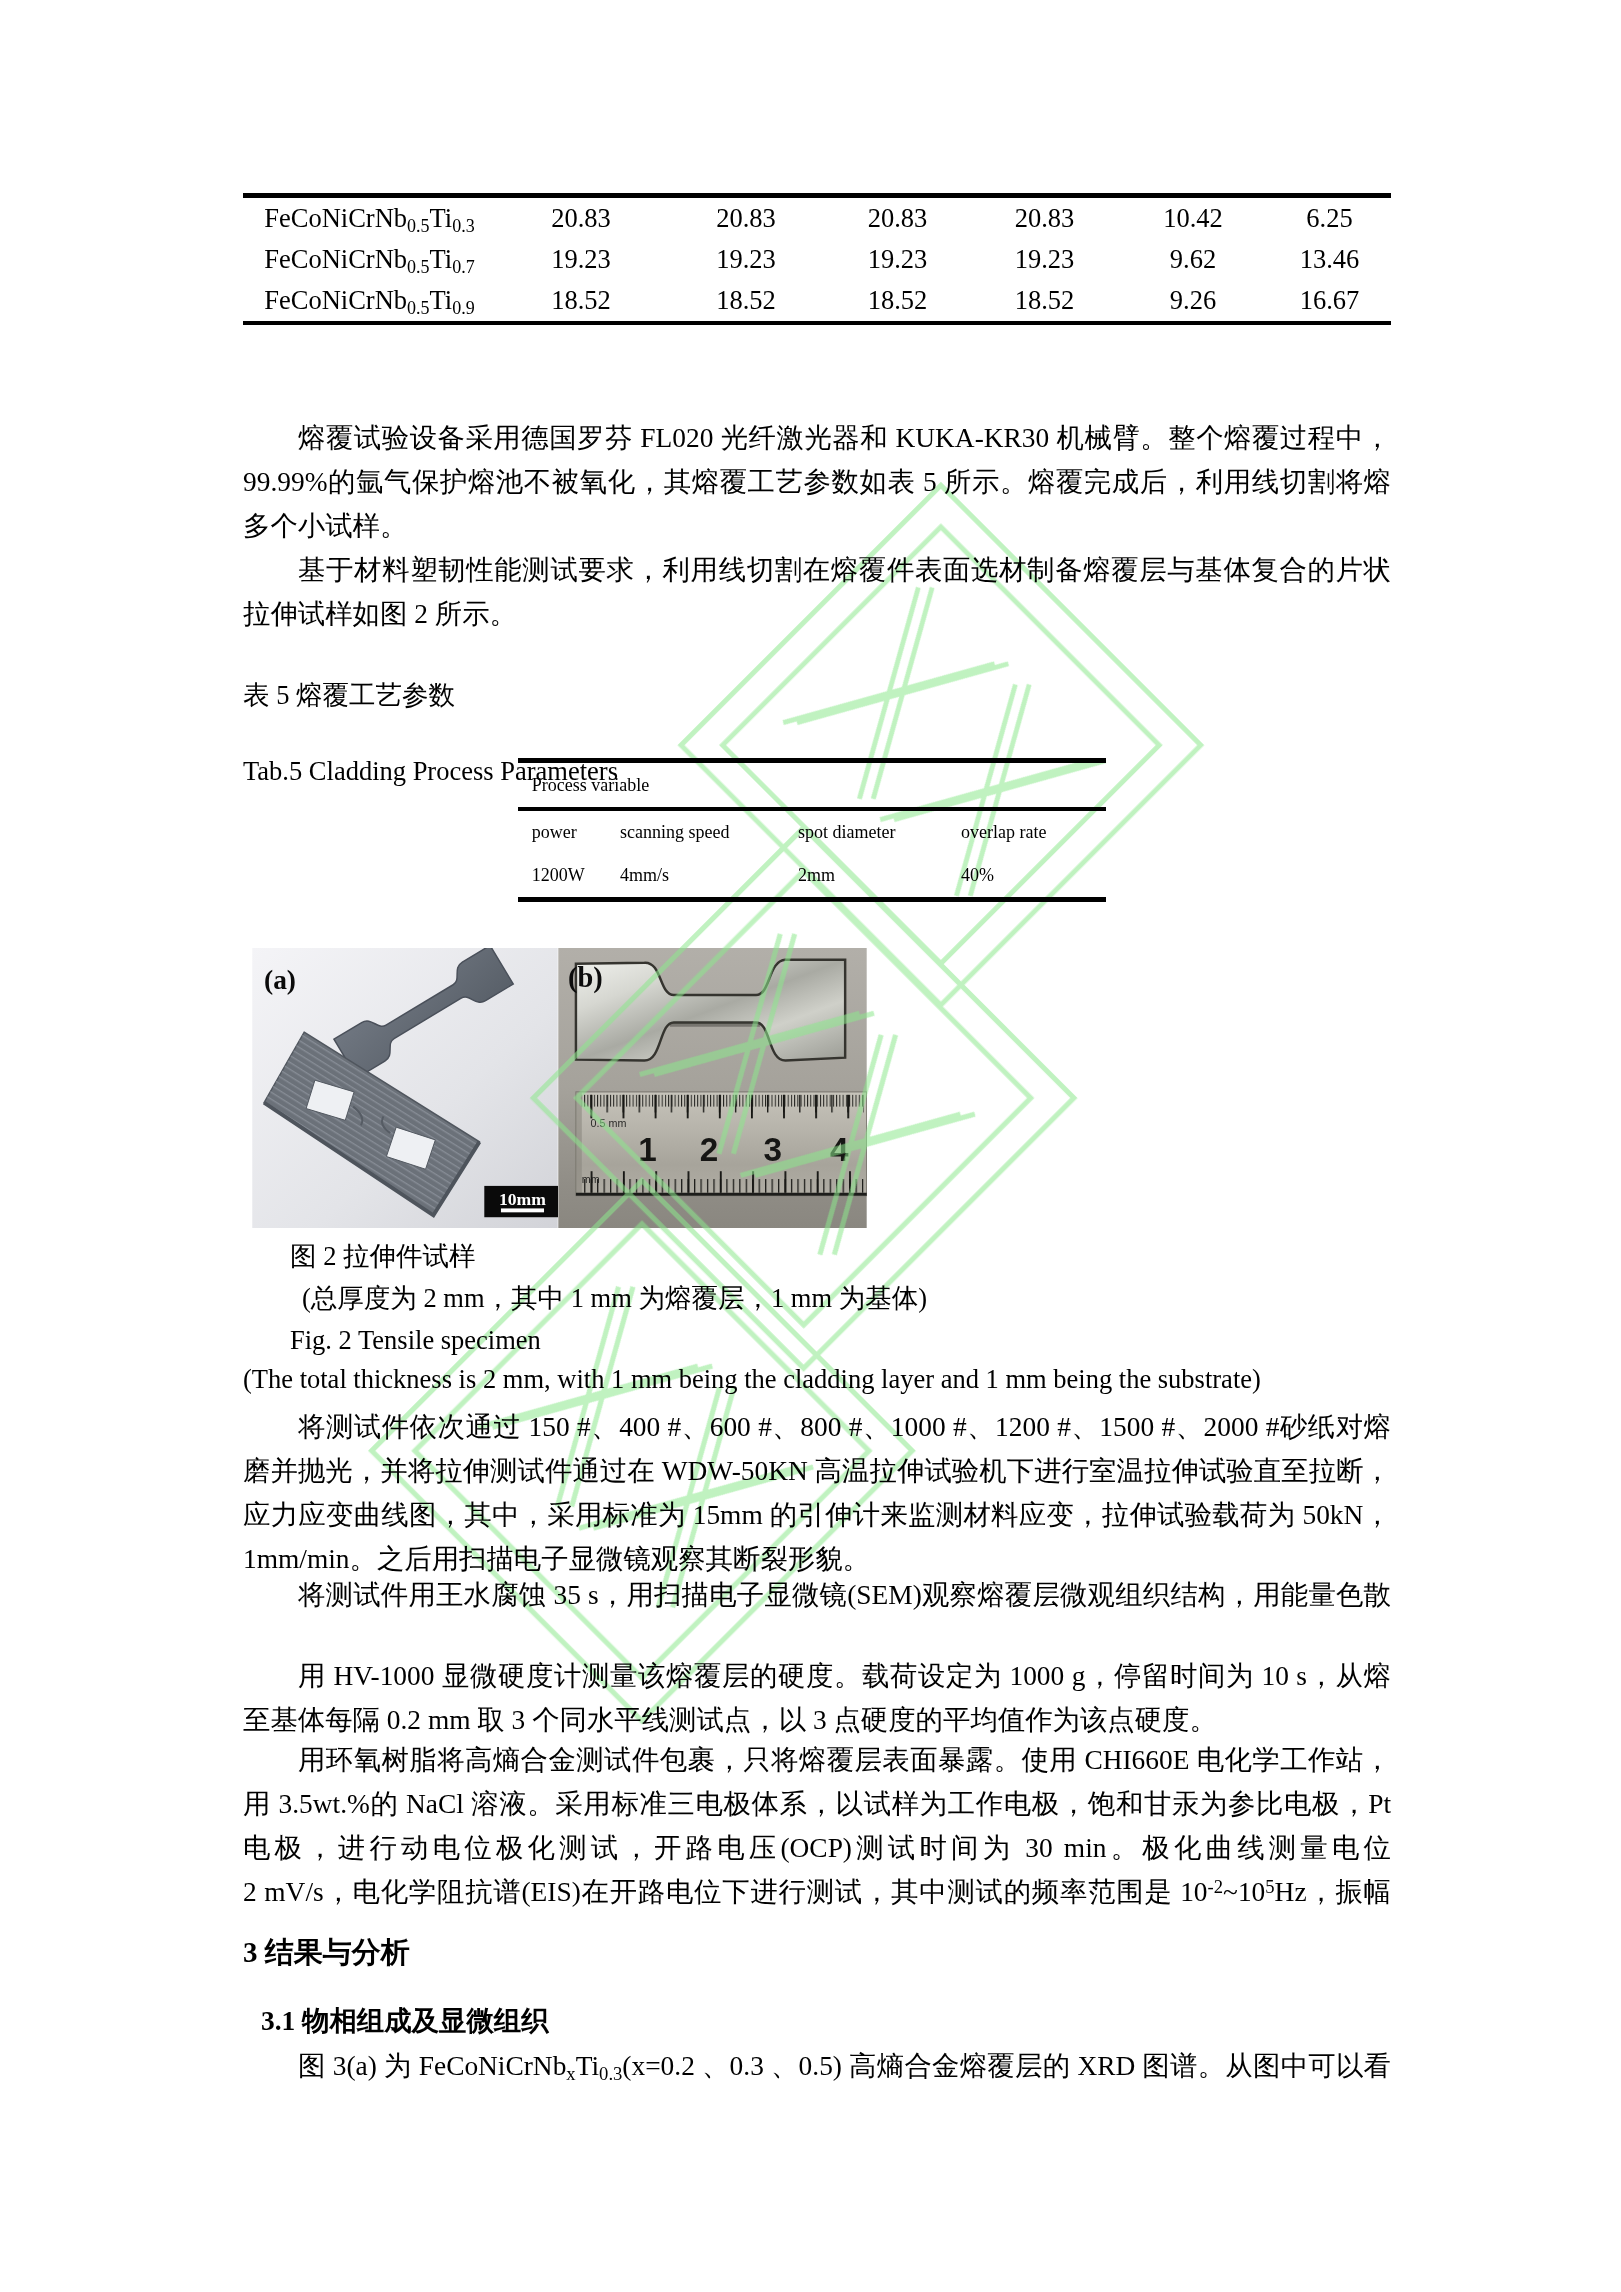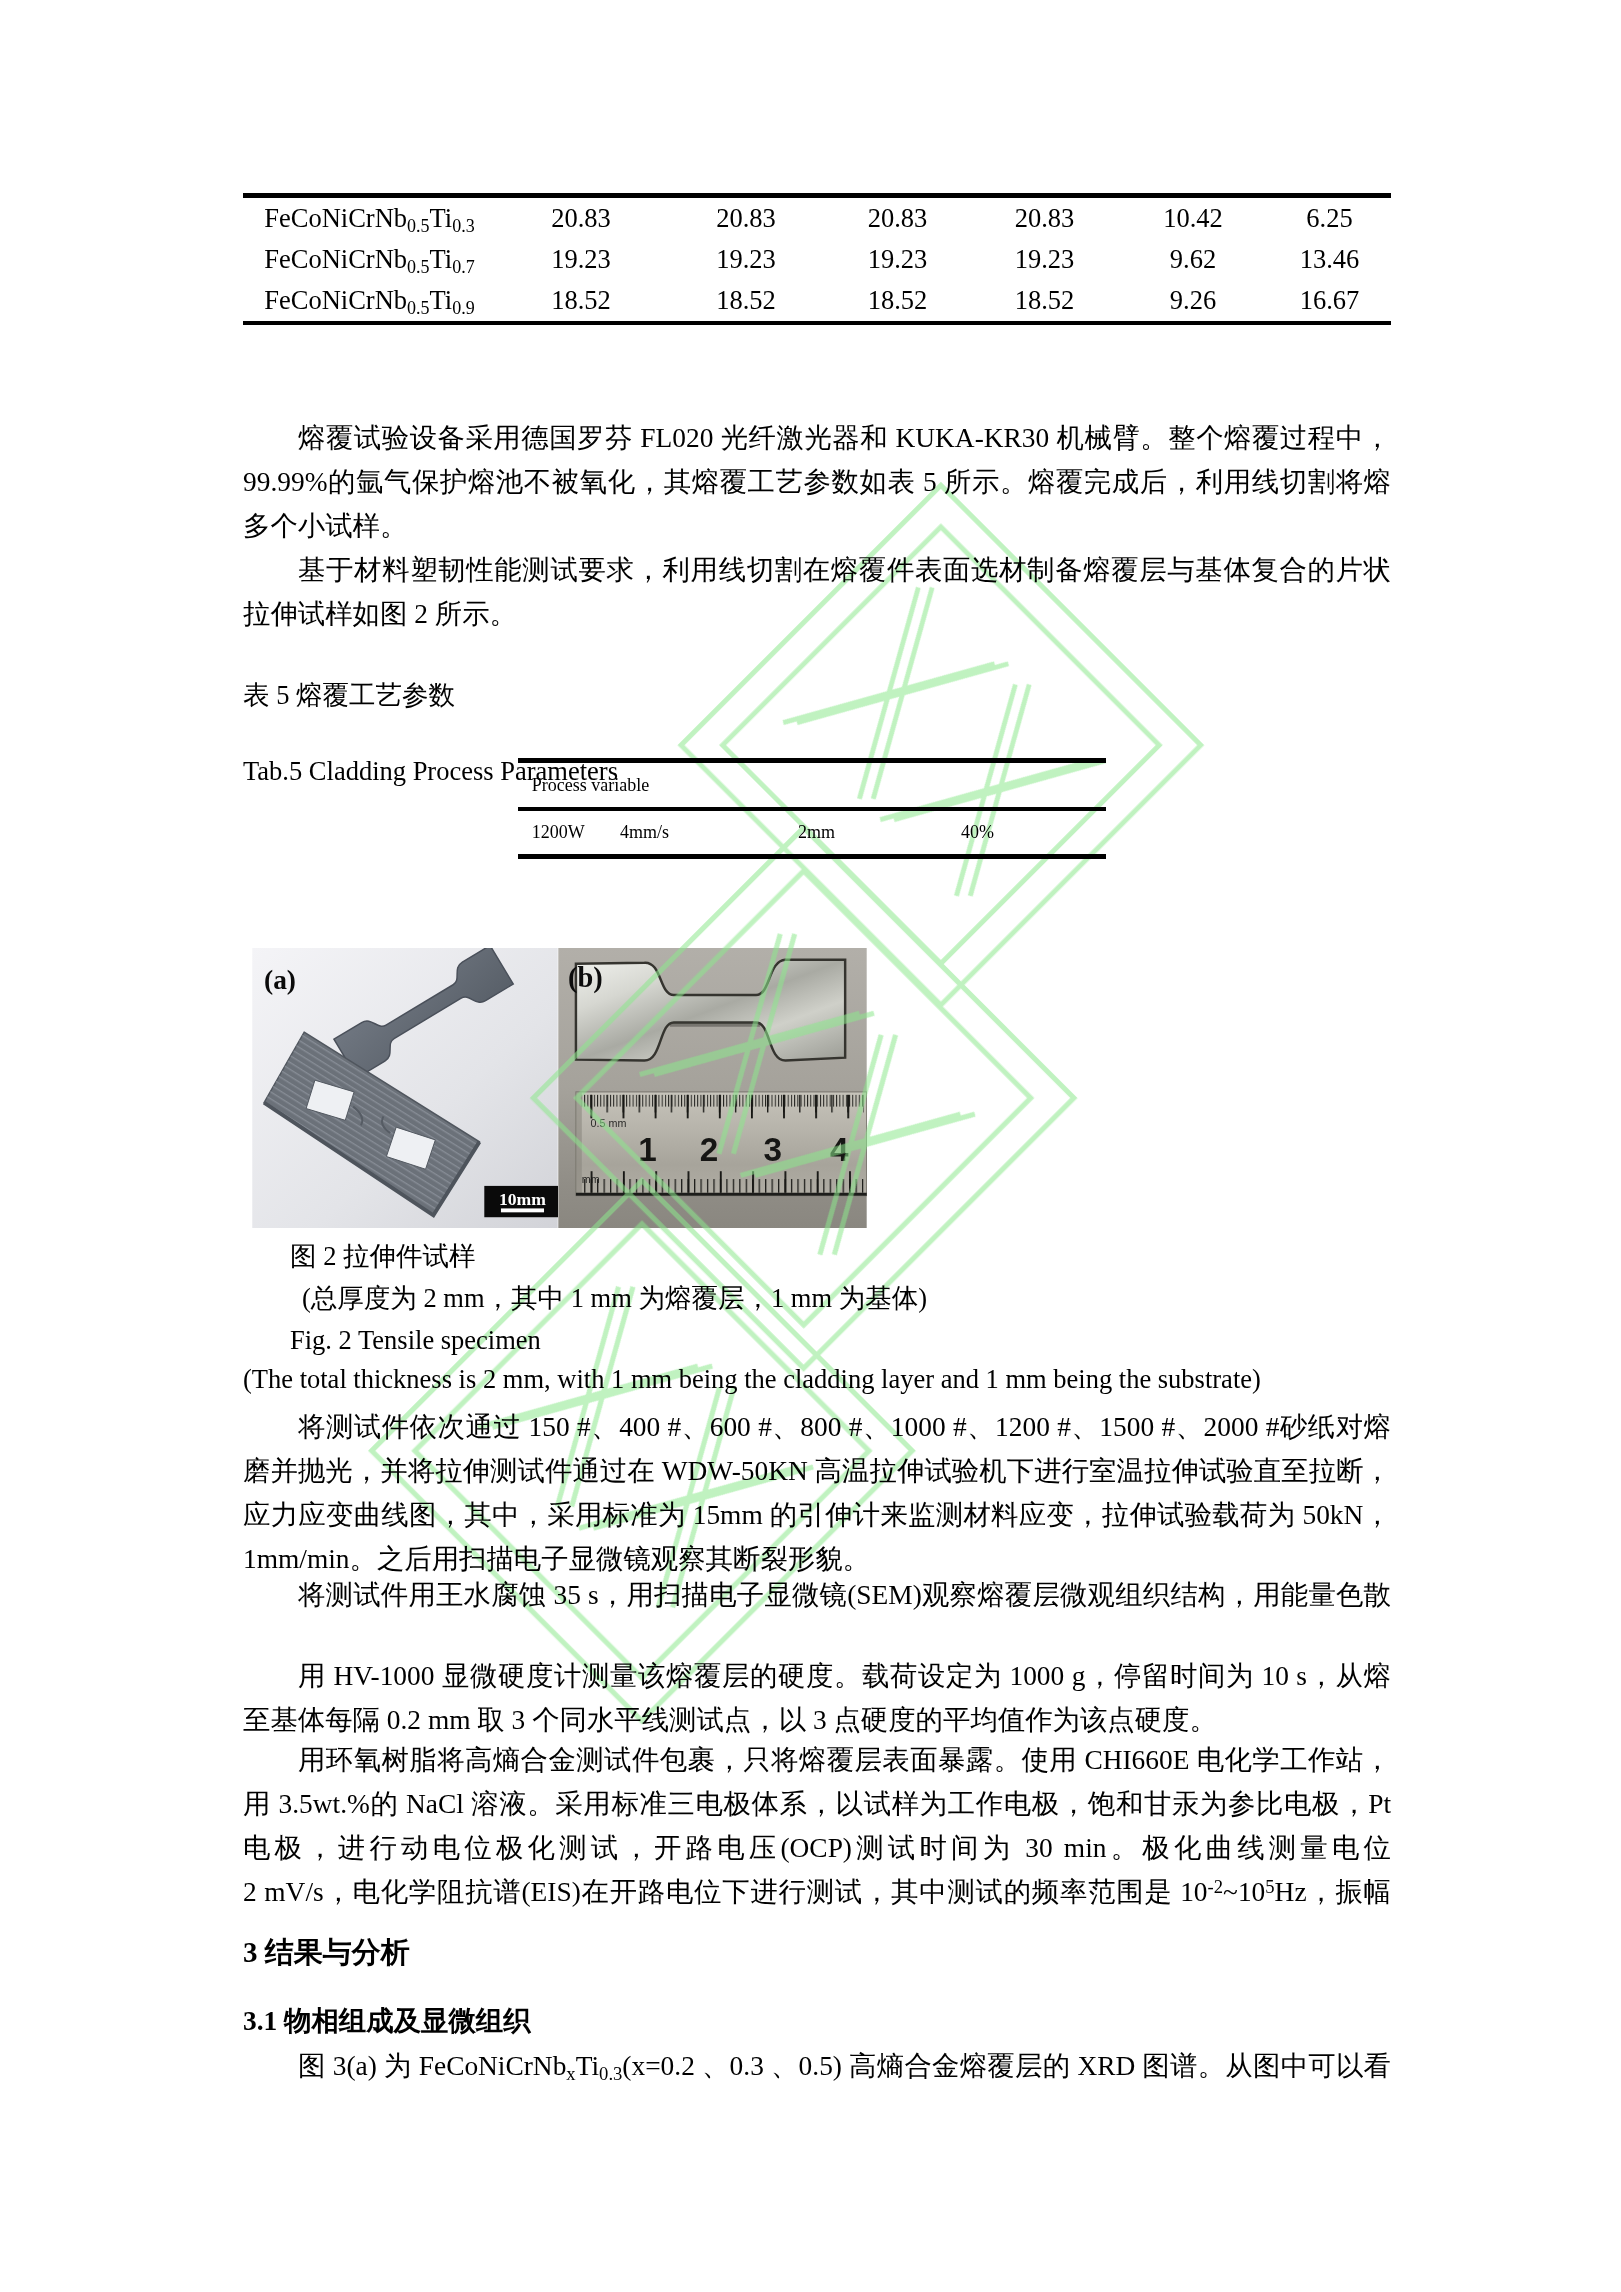--- a/index.html
+++ b/index.html
@@ -100,6 +100,12 @@
     <div class="grp">Process variable</div>
     <div class="rule thin"></div>
     <div class="row">
+      <div class="c0">power</div>
+      <div class="c1">scanning speed</div>
+      <div class="c2">spot diameter</div>
+      <div class="c3">overlap rate</div>
+    </div>
+    <div class="row">
       <div class="c0">1200W</div>
       <div class="c1">4mm/s</div>
       <div class="c2">2mm</div>

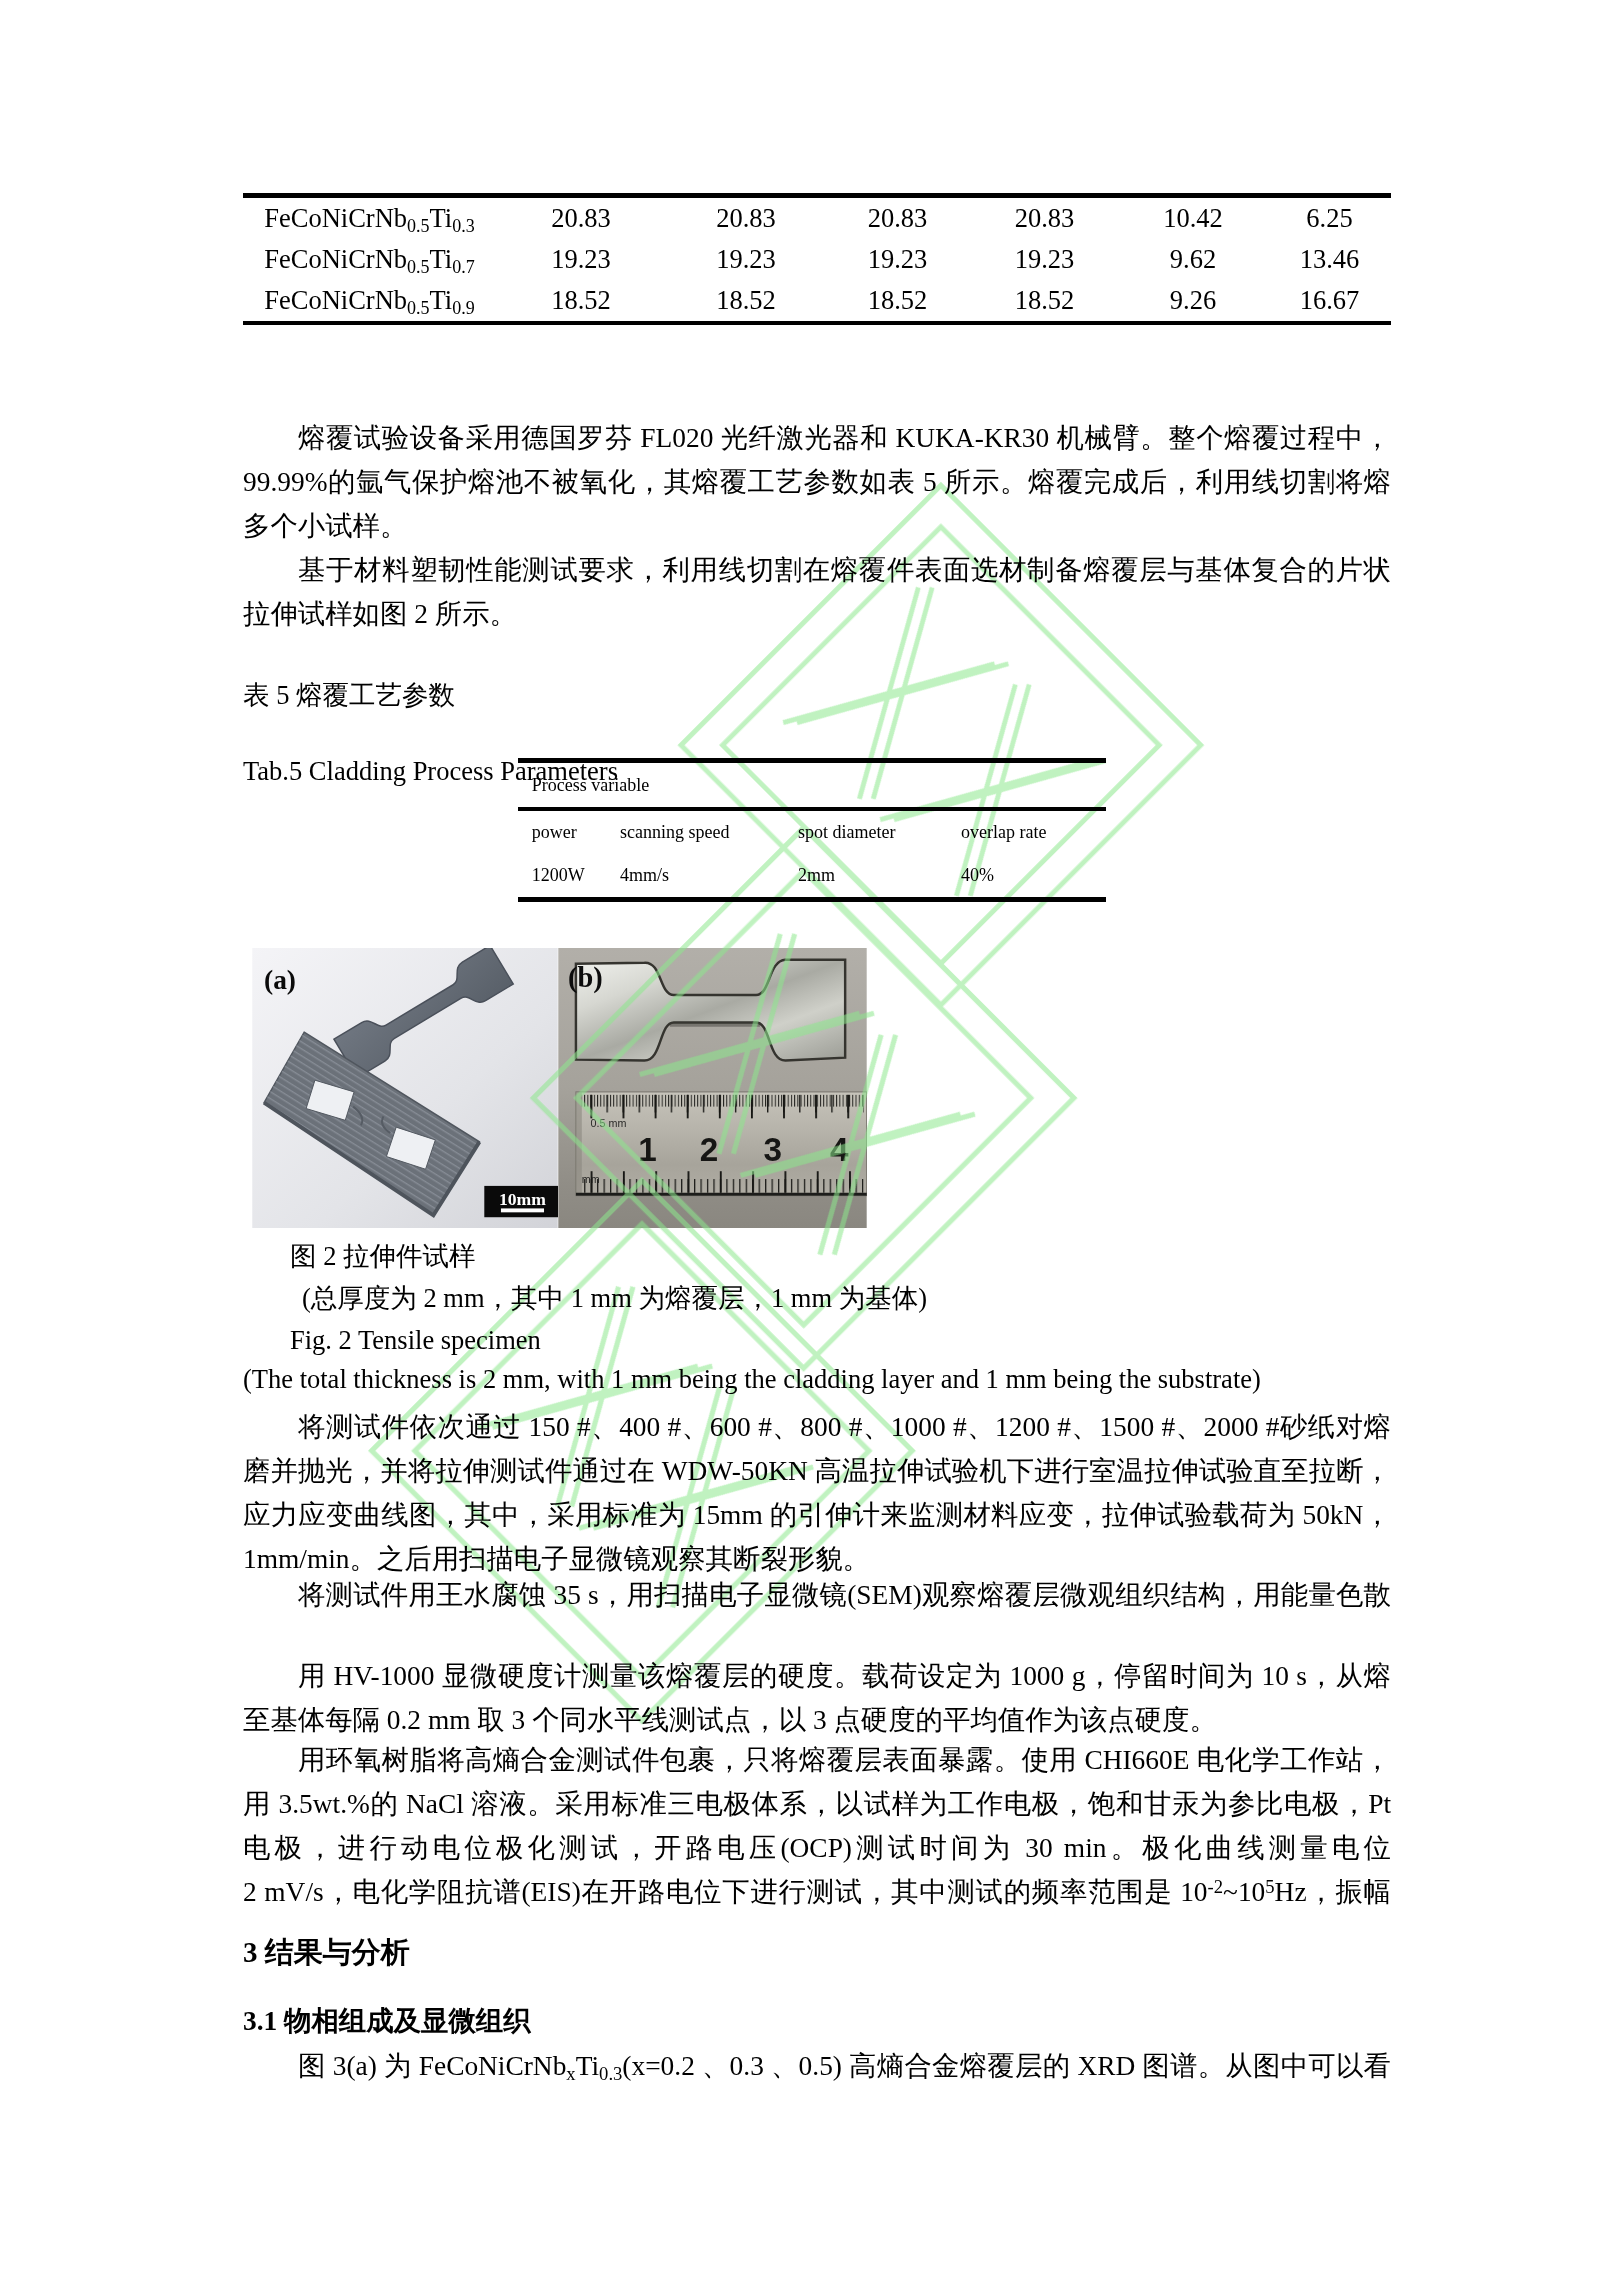--- a/index.html
+++ b/index.html
@@ -29,7 +29,7 @@
   .t5 .c2{width:163px;}
   .t5 .c3{width:145px;}
   .h3{font-size:29px;font-weight:bold;height:45px;line-height:45px;white-space:nowrap;}
-  .h31{font-size:27.4px;font-weight:bold;height:43px;line-height:43px;white-space:nowrap;}
+  .h31{font-size:27.4px;font-weight:bold;height:43px;line-height:43px;white-space:nowrap;margin-left:18px;}
   .figwrap{font-size:0;z-index:1;}
   .wm{z-index:2;pointer-events:none;}
 </style>

